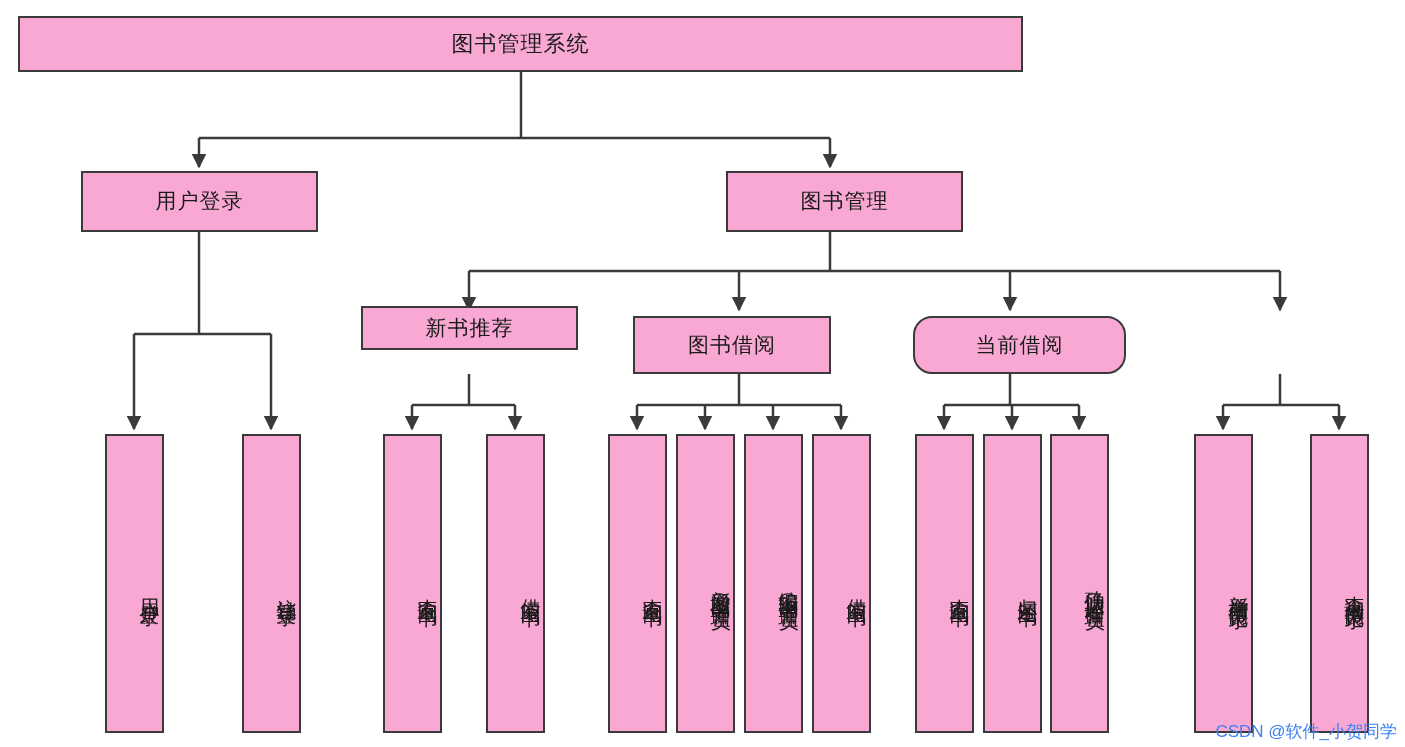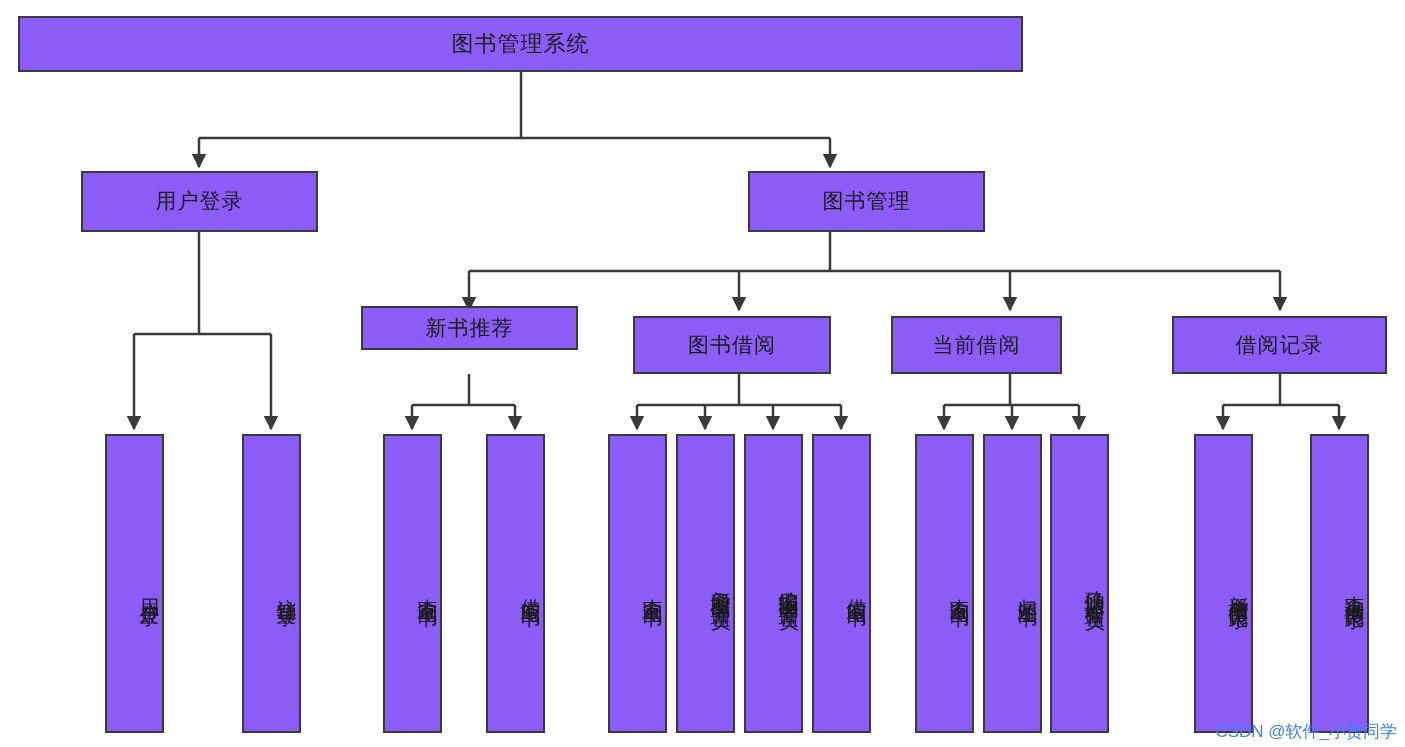--- a/index.html
+++ b/index.html
@@ -28,7 +28,7 @@
   .node {
     position: absolute;
     box-sizing: border-box;
-    background: #8b5cf6;
+    background: #f9a8d4;
     border: 2px solid #3a3a3a;
     display: flex;
     align-items: center;

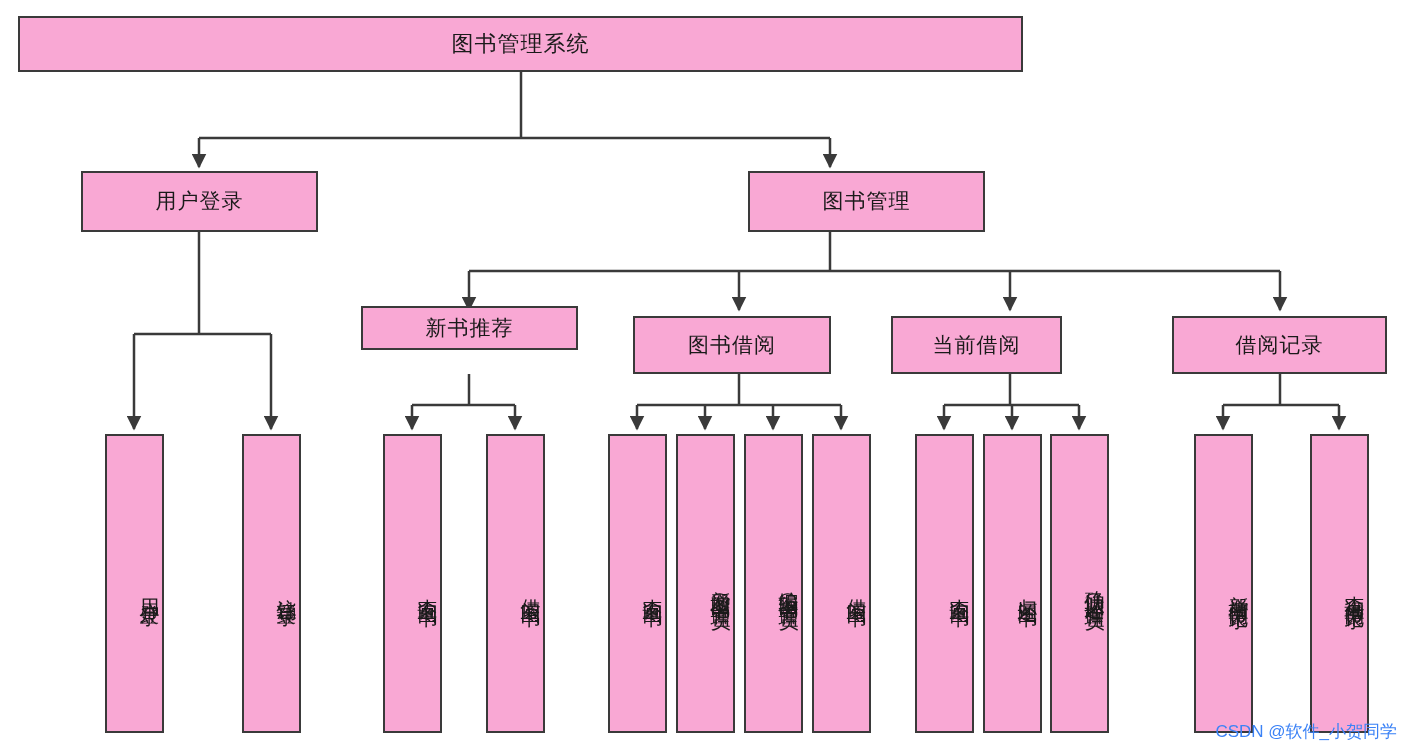--- a/index.html
+++ b/index.html
@@ -126,7 +126,7 @@
   <div class="node" style="left:81px; top:171px; width:237px; height:61px;">
     <span>用户登录</span>
   </div>
-  <div class="node" style="left:748px; top:171px; width:237px; height:61px;">
+  <div class="node" style="left:726px; top:171px; width:237px; height:61px;">
     <span>图书管理</span>
   </div>
 

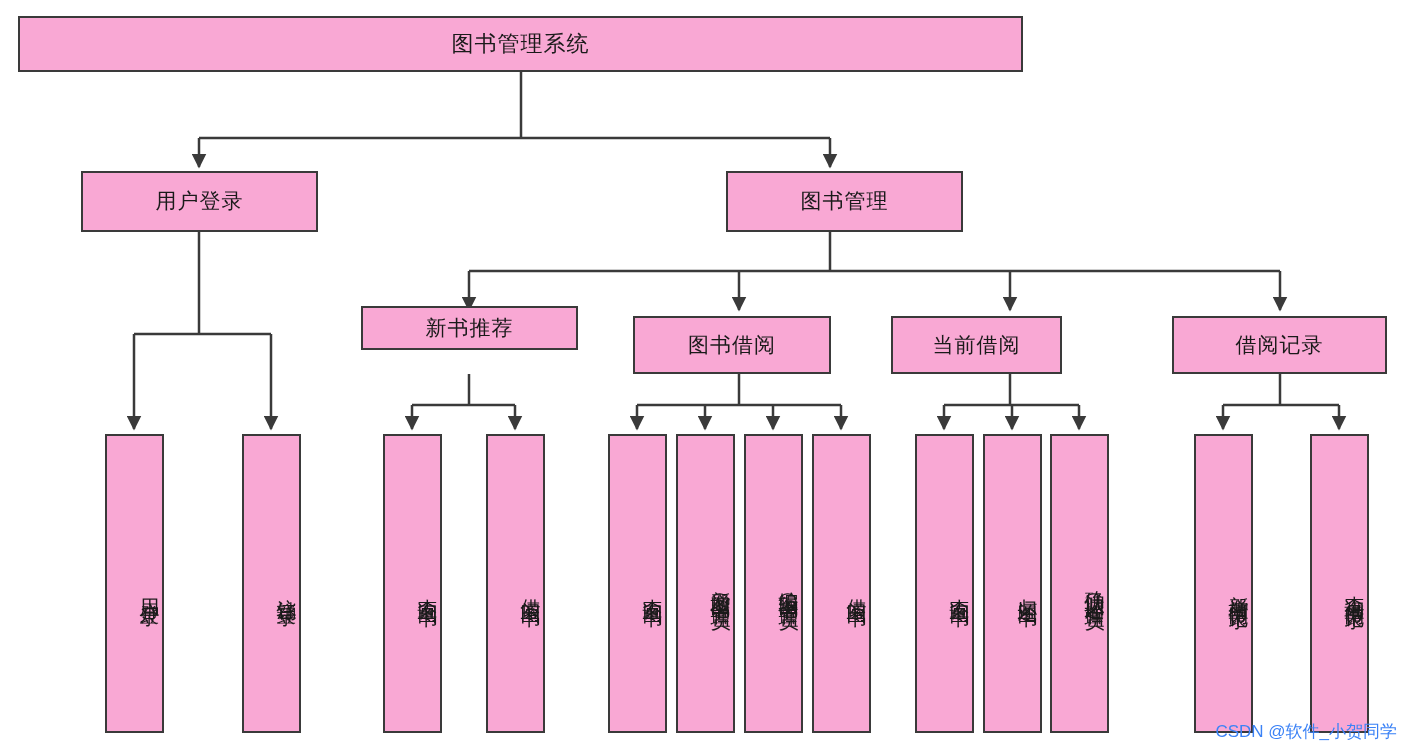--- a/index.html
+++ b/index.html
@@ -136,7 +136,7 @@
   <div class="node" style="left:633px; top:316px; width:198px; height:58px;">
     <span>图书借阅</span>
   </div>
-  <div class="node" style="left:891px; top:316px; width:171px; height:58px;">
+  <div class="node" style="left:913px; top:316px; width:213px; height:58px;border-radius:19px;">
     <span>当前借阅</span>
   </div>
   <div class="node" style="left:1172px; top:316px; width:215px; height:58px;">

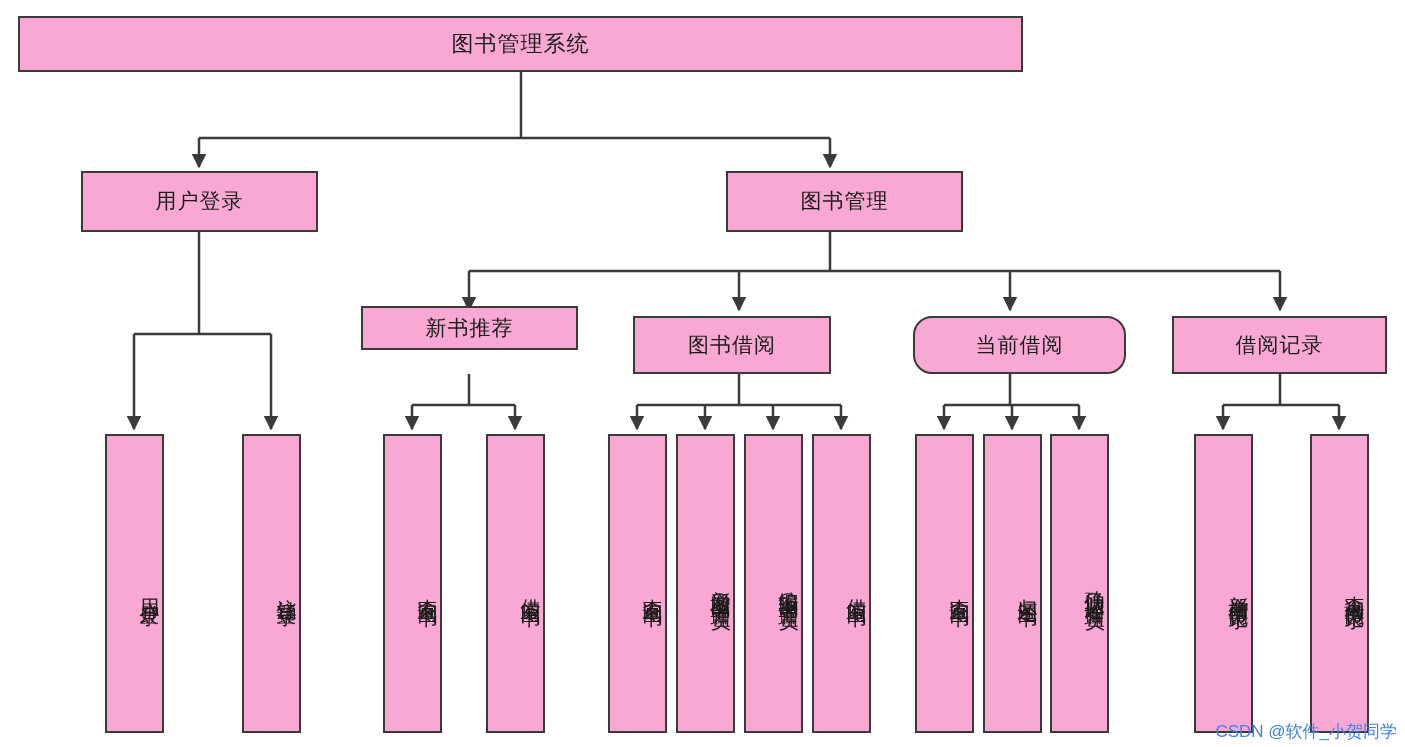--- a/index.html
+++ b/index.html
@@ -139,9 +139,6 @@
   <div class="node" style="left:913px; top:316px; width:213px; height:58px;border-radius:19px;">
     <span>当前借阅</span>
   </div>
-  <div class="node" style="left:1172px; top:316px; width:215px; height:58px;">
-    <span>借阅记录</span>
-  </div>
 
   <div class="node leaf" style="left:105px; top:434px; width:59px; height:299px;">
     <span class="vtext">用户登录</span>

